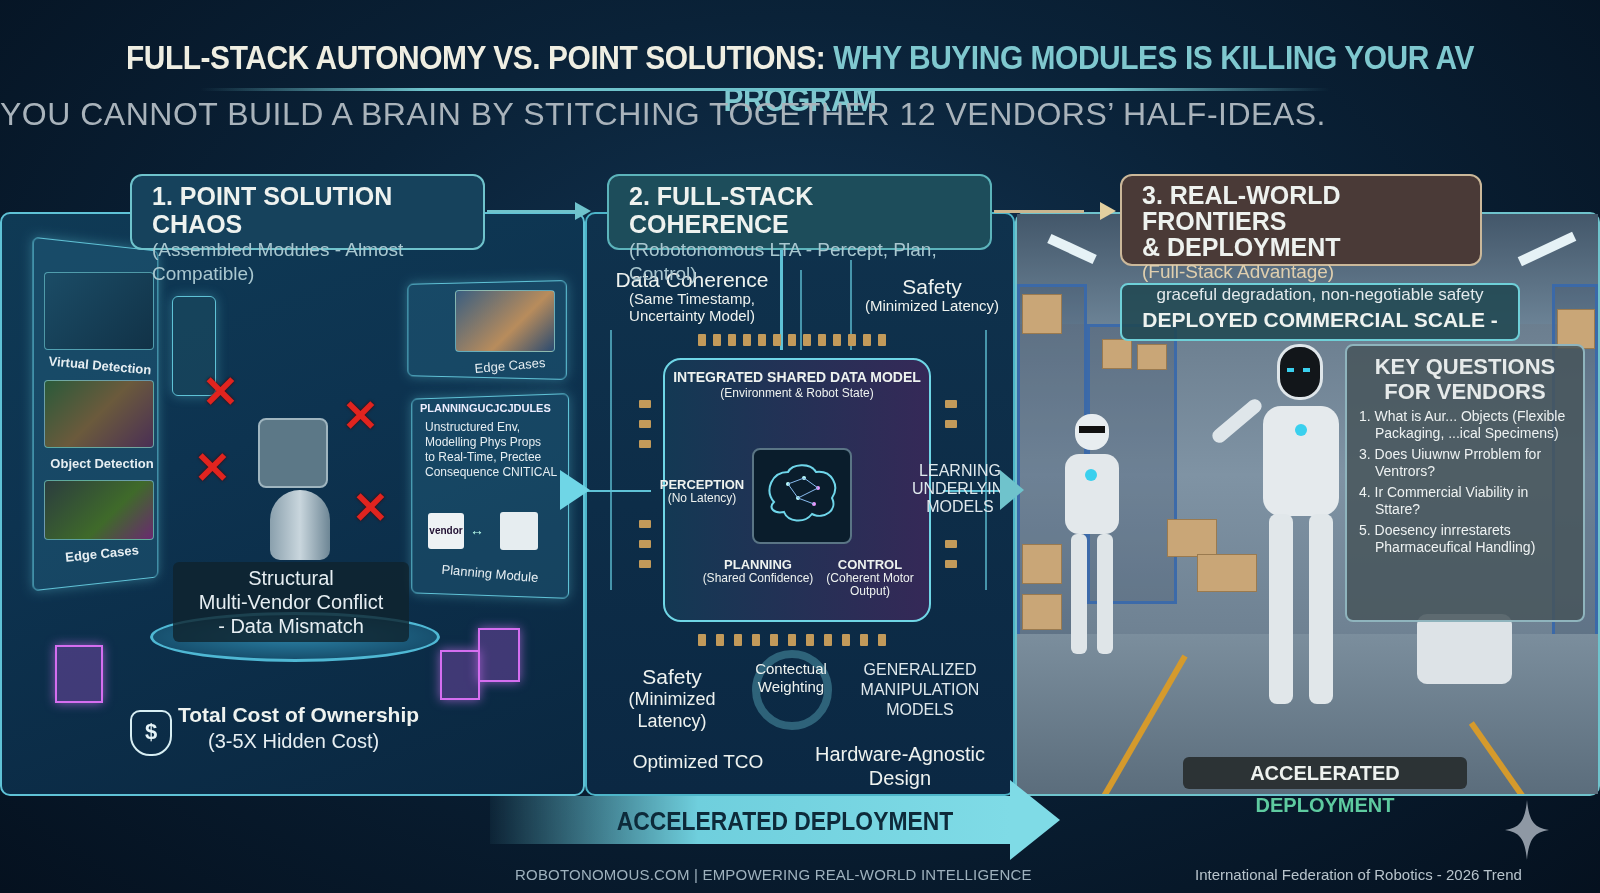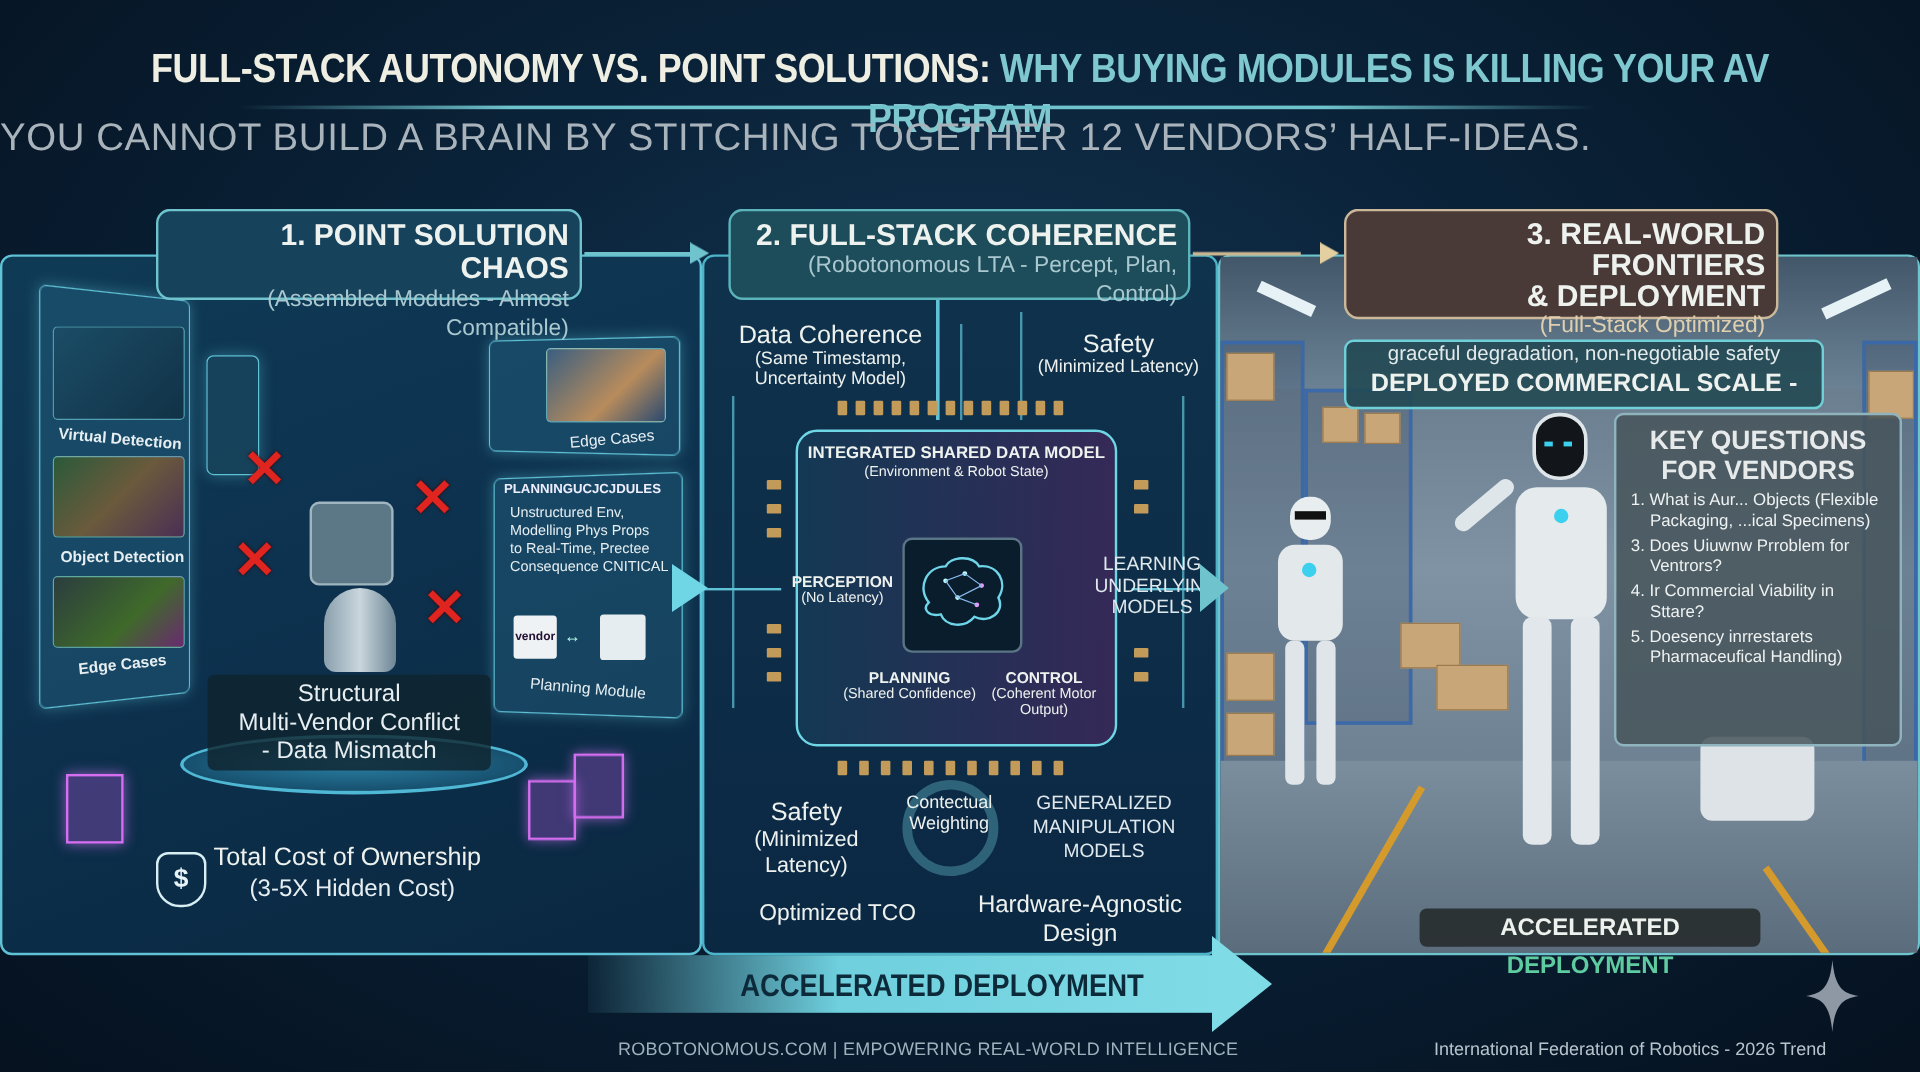--- a/index.html
+++ b/index.html
@@ -14,7 +14,7 @@
 .p1{left:0;top:212px;width:585px;height:584px;background:linear-gradient(160deg,#0f3a55 0%,#0d3350 40%,#0a2740 100%)}
 .p2{left:585px;top:212px;width:430px;height:584px;background:linear-gradient(180deg,#0f324d,#0b2843);border-color:#4db5c9}
 .p3{left:1015px;top:212px;width:585px;height:584px;background:linear-gradient(180deg,#5d6f80 0%,#7f93a4 45%,#5e7081 100%);border-color:#6fc3cc}
-.hdr{position:absolute;border-radius:12px;text-align:right;padding:6px 9px}
+.hdr{position:absolute;border-radius:12px;text-align:left;padding:6px 20px}
 .hdr .h{font-weight:700;font-size:25px;color:#eef2ef;line-height:28px}
 .hdr .s{font-size:19px;color:#a9c7cf;line-height:24px}
 .hdr1{left:130px;top:174px;width:355px;height:76px;background:#16425c;border:2px solid #6fc3cc}

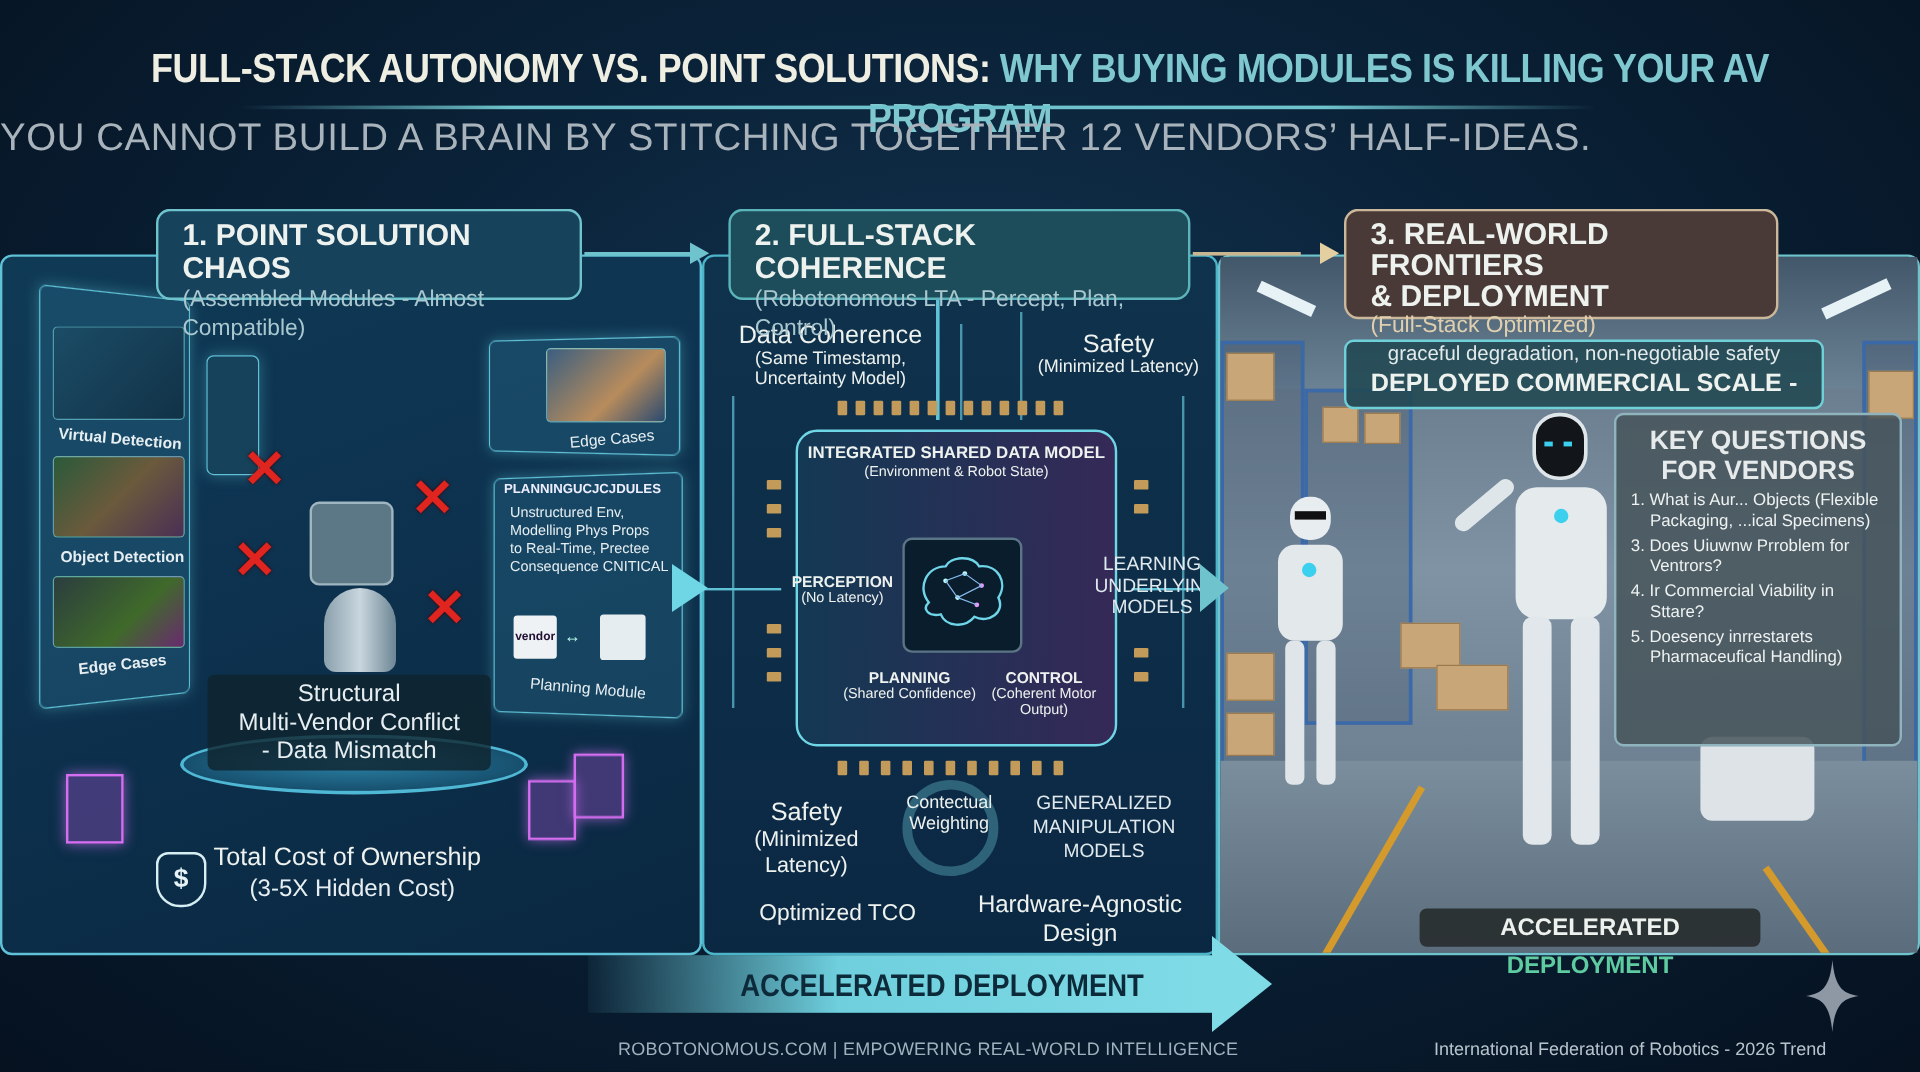--- a/index.html
+++ b/index.html
@@ -310,7 +310,7 @@
   <div class="hdr hdr3">
     <div class="h">3. REAL-WORLD FRONTIERS</div>
     <div class="h">&amp; DEPLOYMENT</div>
-    <div class="s">(Full-Stack Optimized)</div>
+    <div class="s">(Full-Stack Advantage)</div>
   </div>
 
   <div class="conn" style="left:487px;top:210px;width:90px"></div>

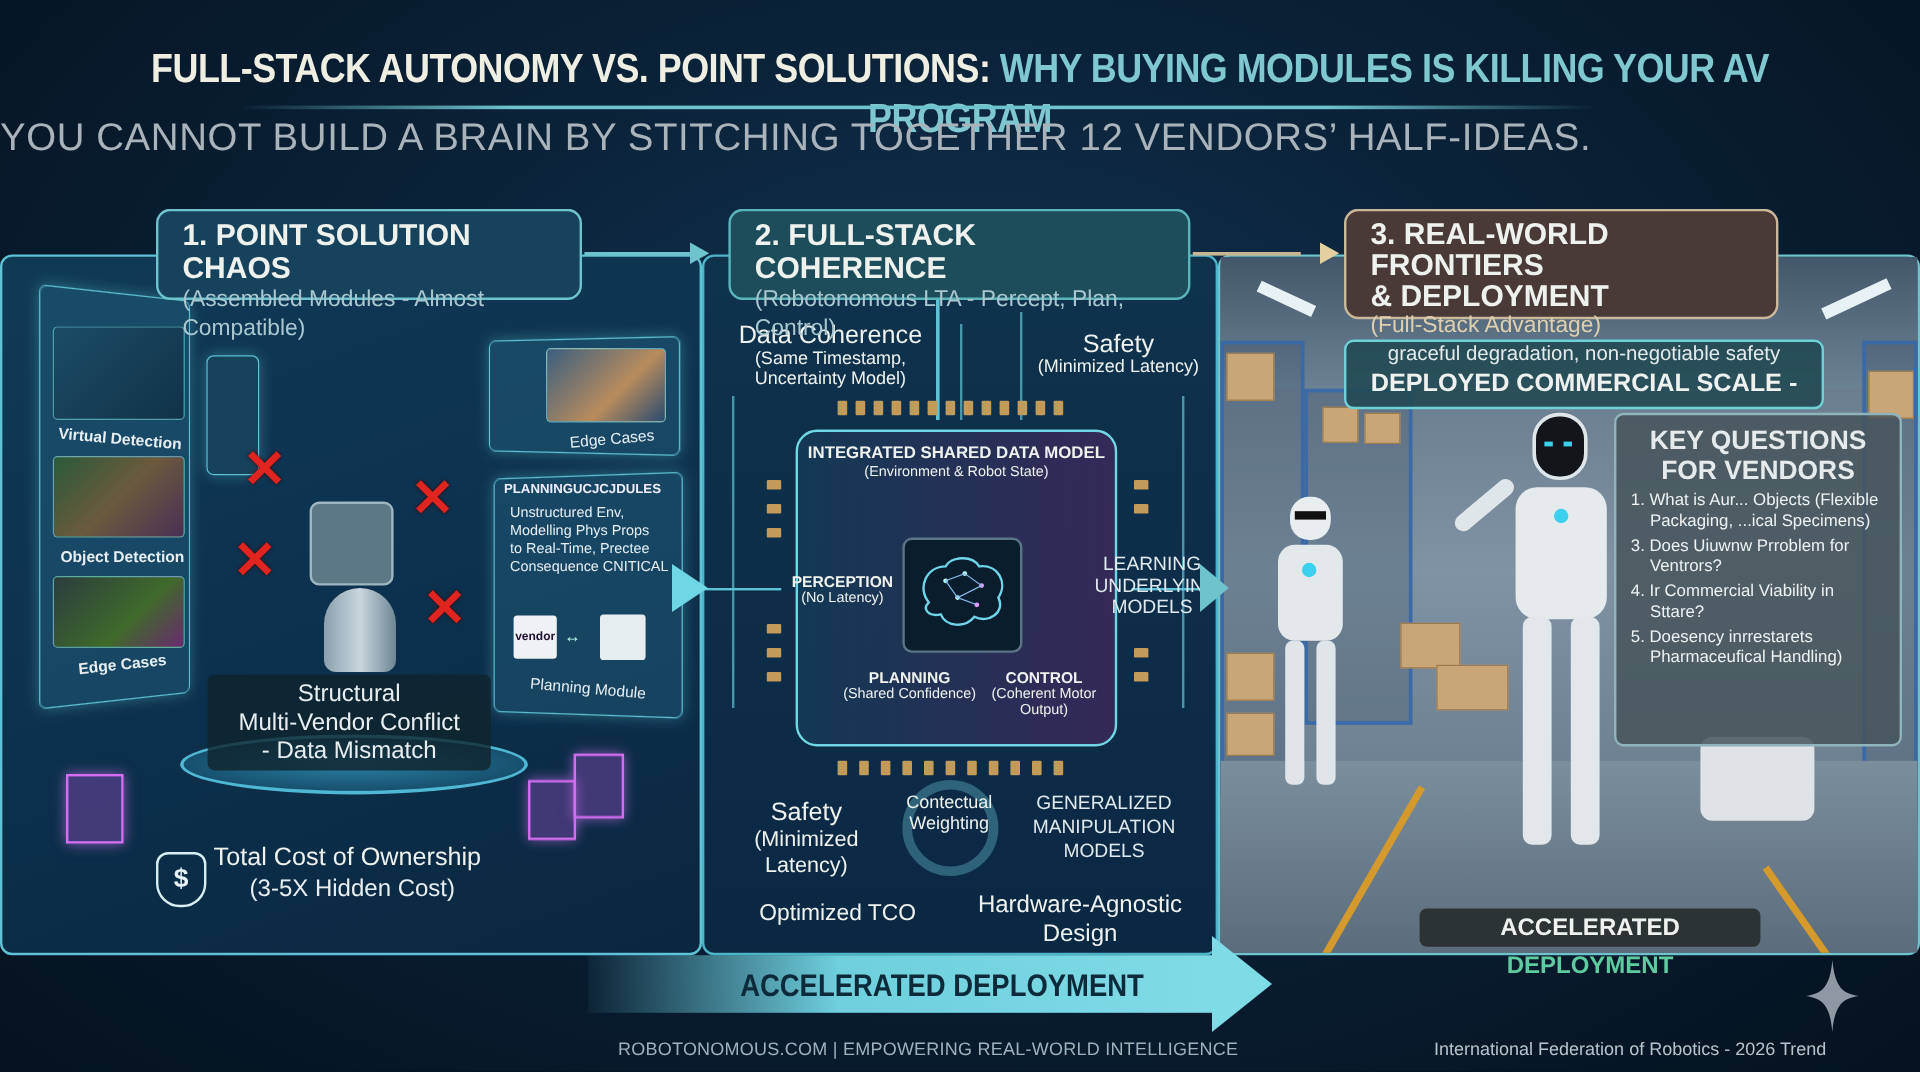--- a/index.html
+++ b/index.html
@@ -119,7 +119,7 @@
   </div>
 
   <div style="position:absolute;left:130px;top:710px;width:42px;height:46px;border:2px solid #d7eef3;border-radius:10px 10px 20px 20px;text-align:center;font-size:22px;line-height:40px;font-weight:700;color:#e6f4f8">$</div>
-  <div style="position:absolute;left:178px;top:703px;font-weight:400;font-size:21px;color:#eef2ef">Total Cost of Ownership</div>
+  <div style="position:absolute;left:178px;top:703px;font-weight:700;font-size:21px;color:#eef2ef">Total Cost of Ownership</div>
   <div style="position:absolute;left:208px;top:730px;font-size:20px;color:#e6eef2">(3-5X Hidden Cost)</div>
 
   <div class="panel p2"></div>

